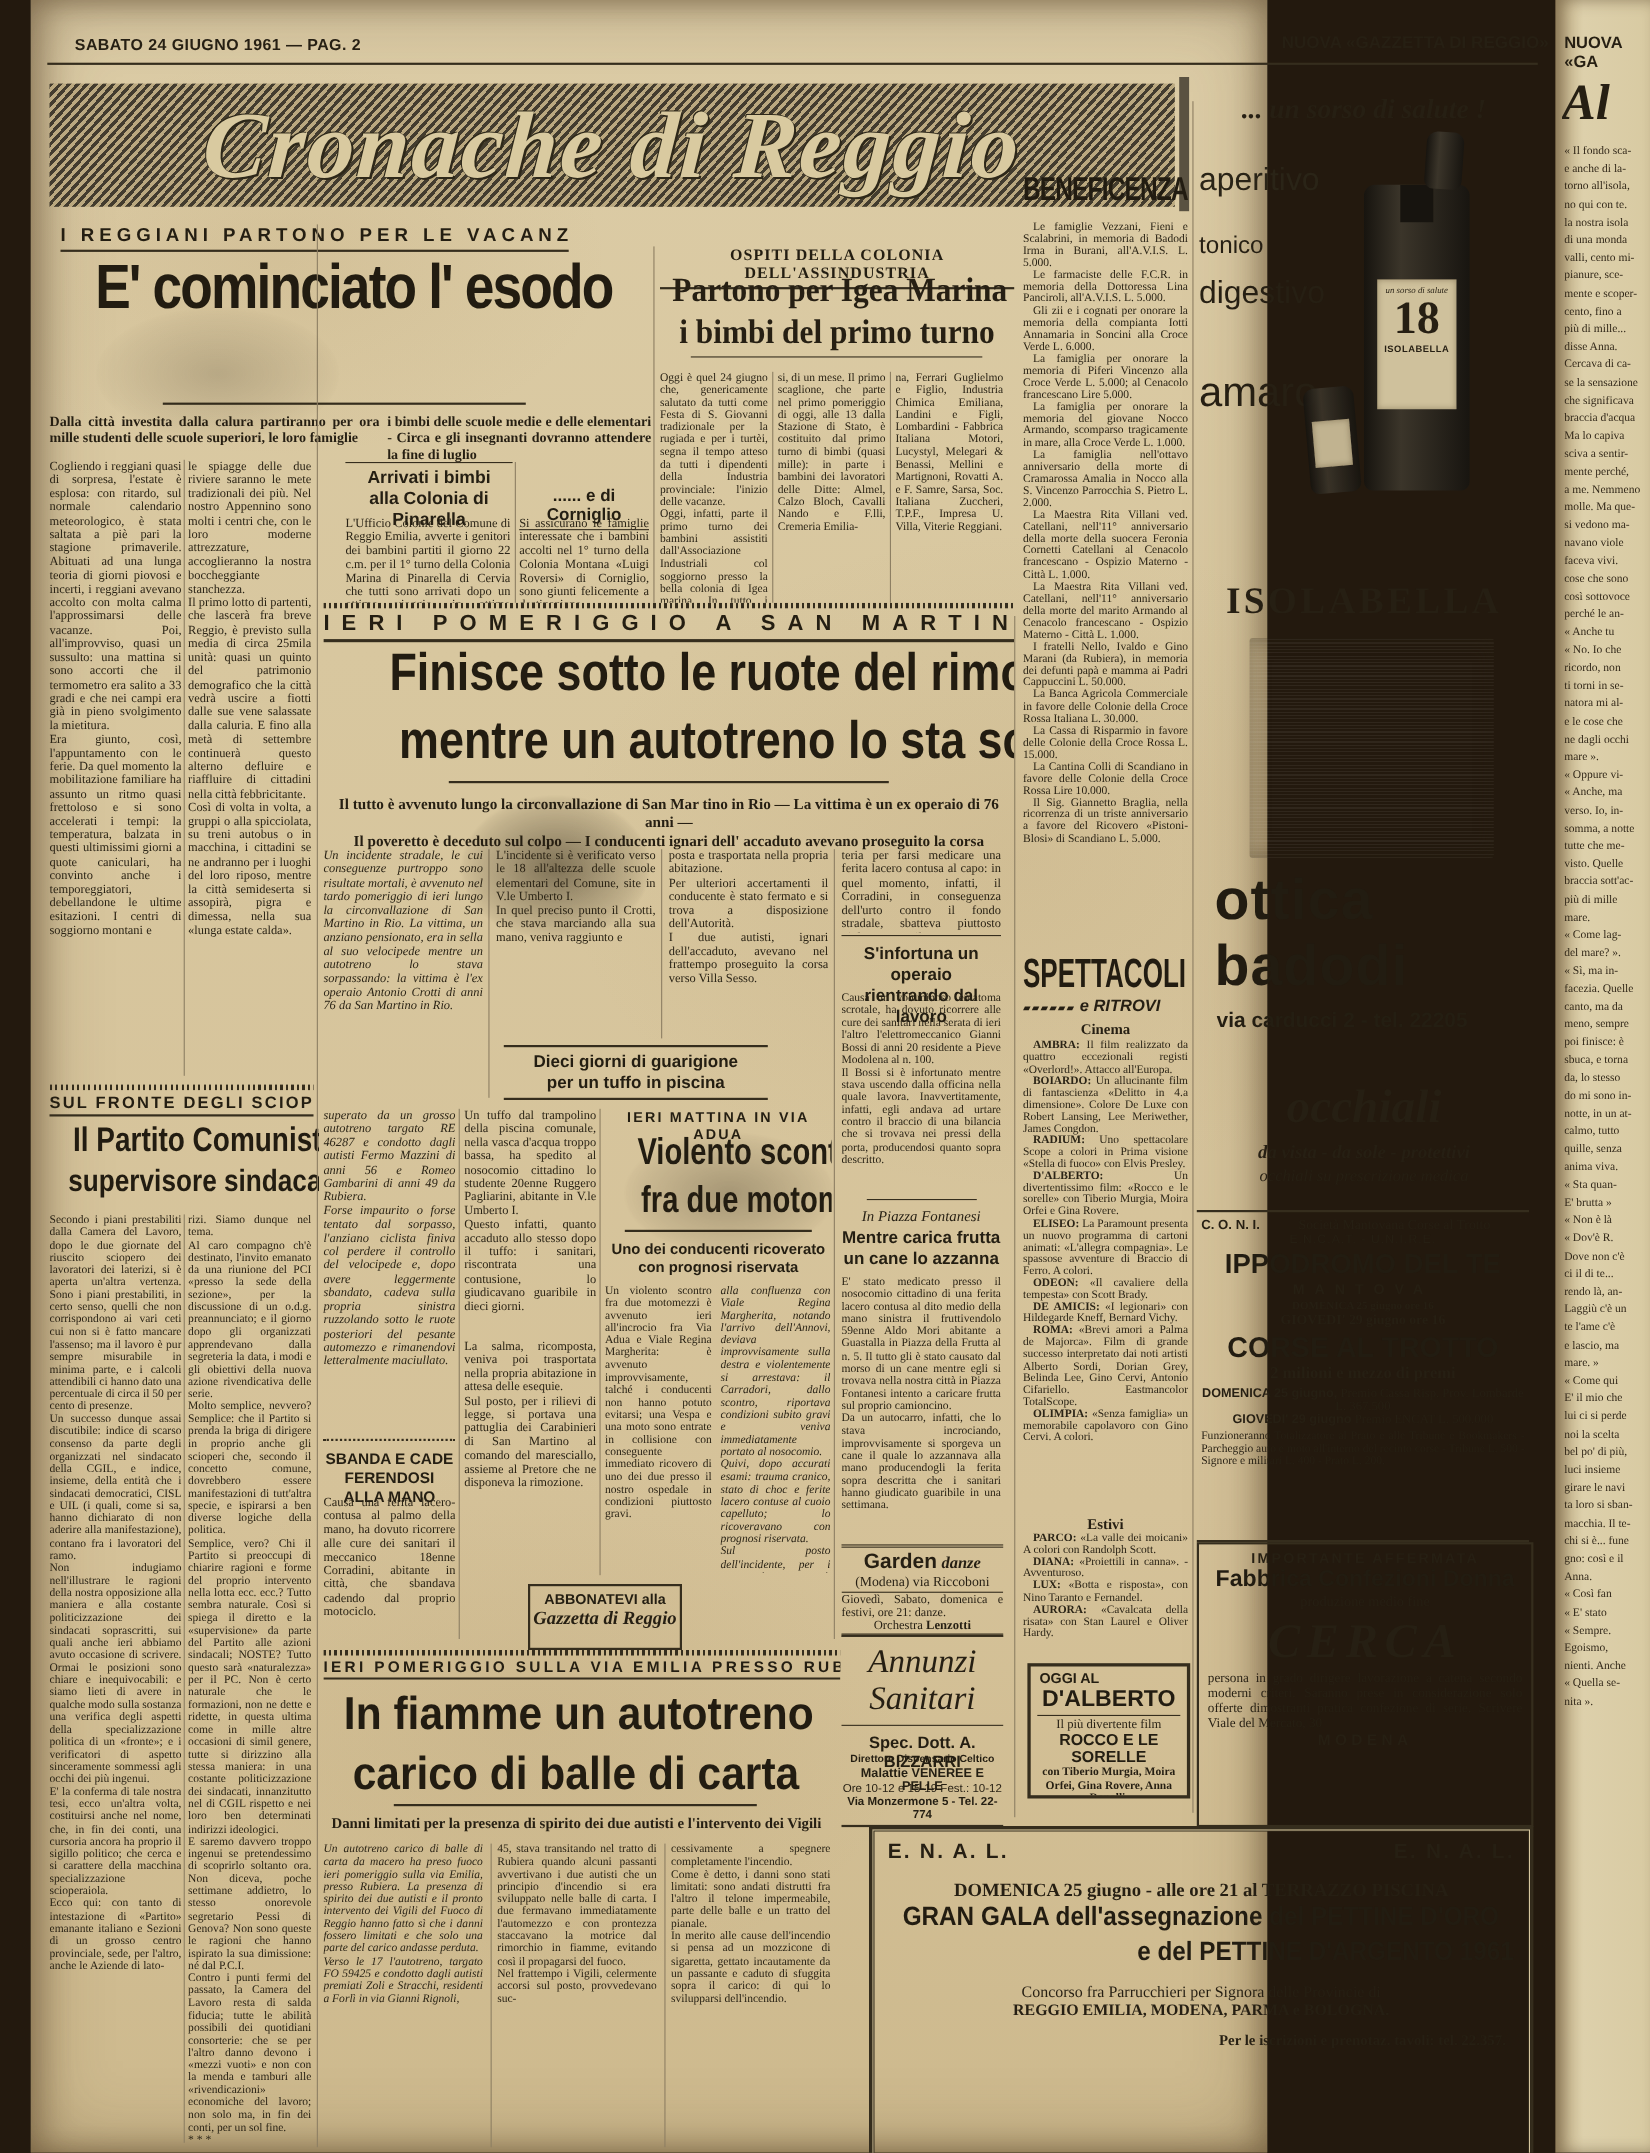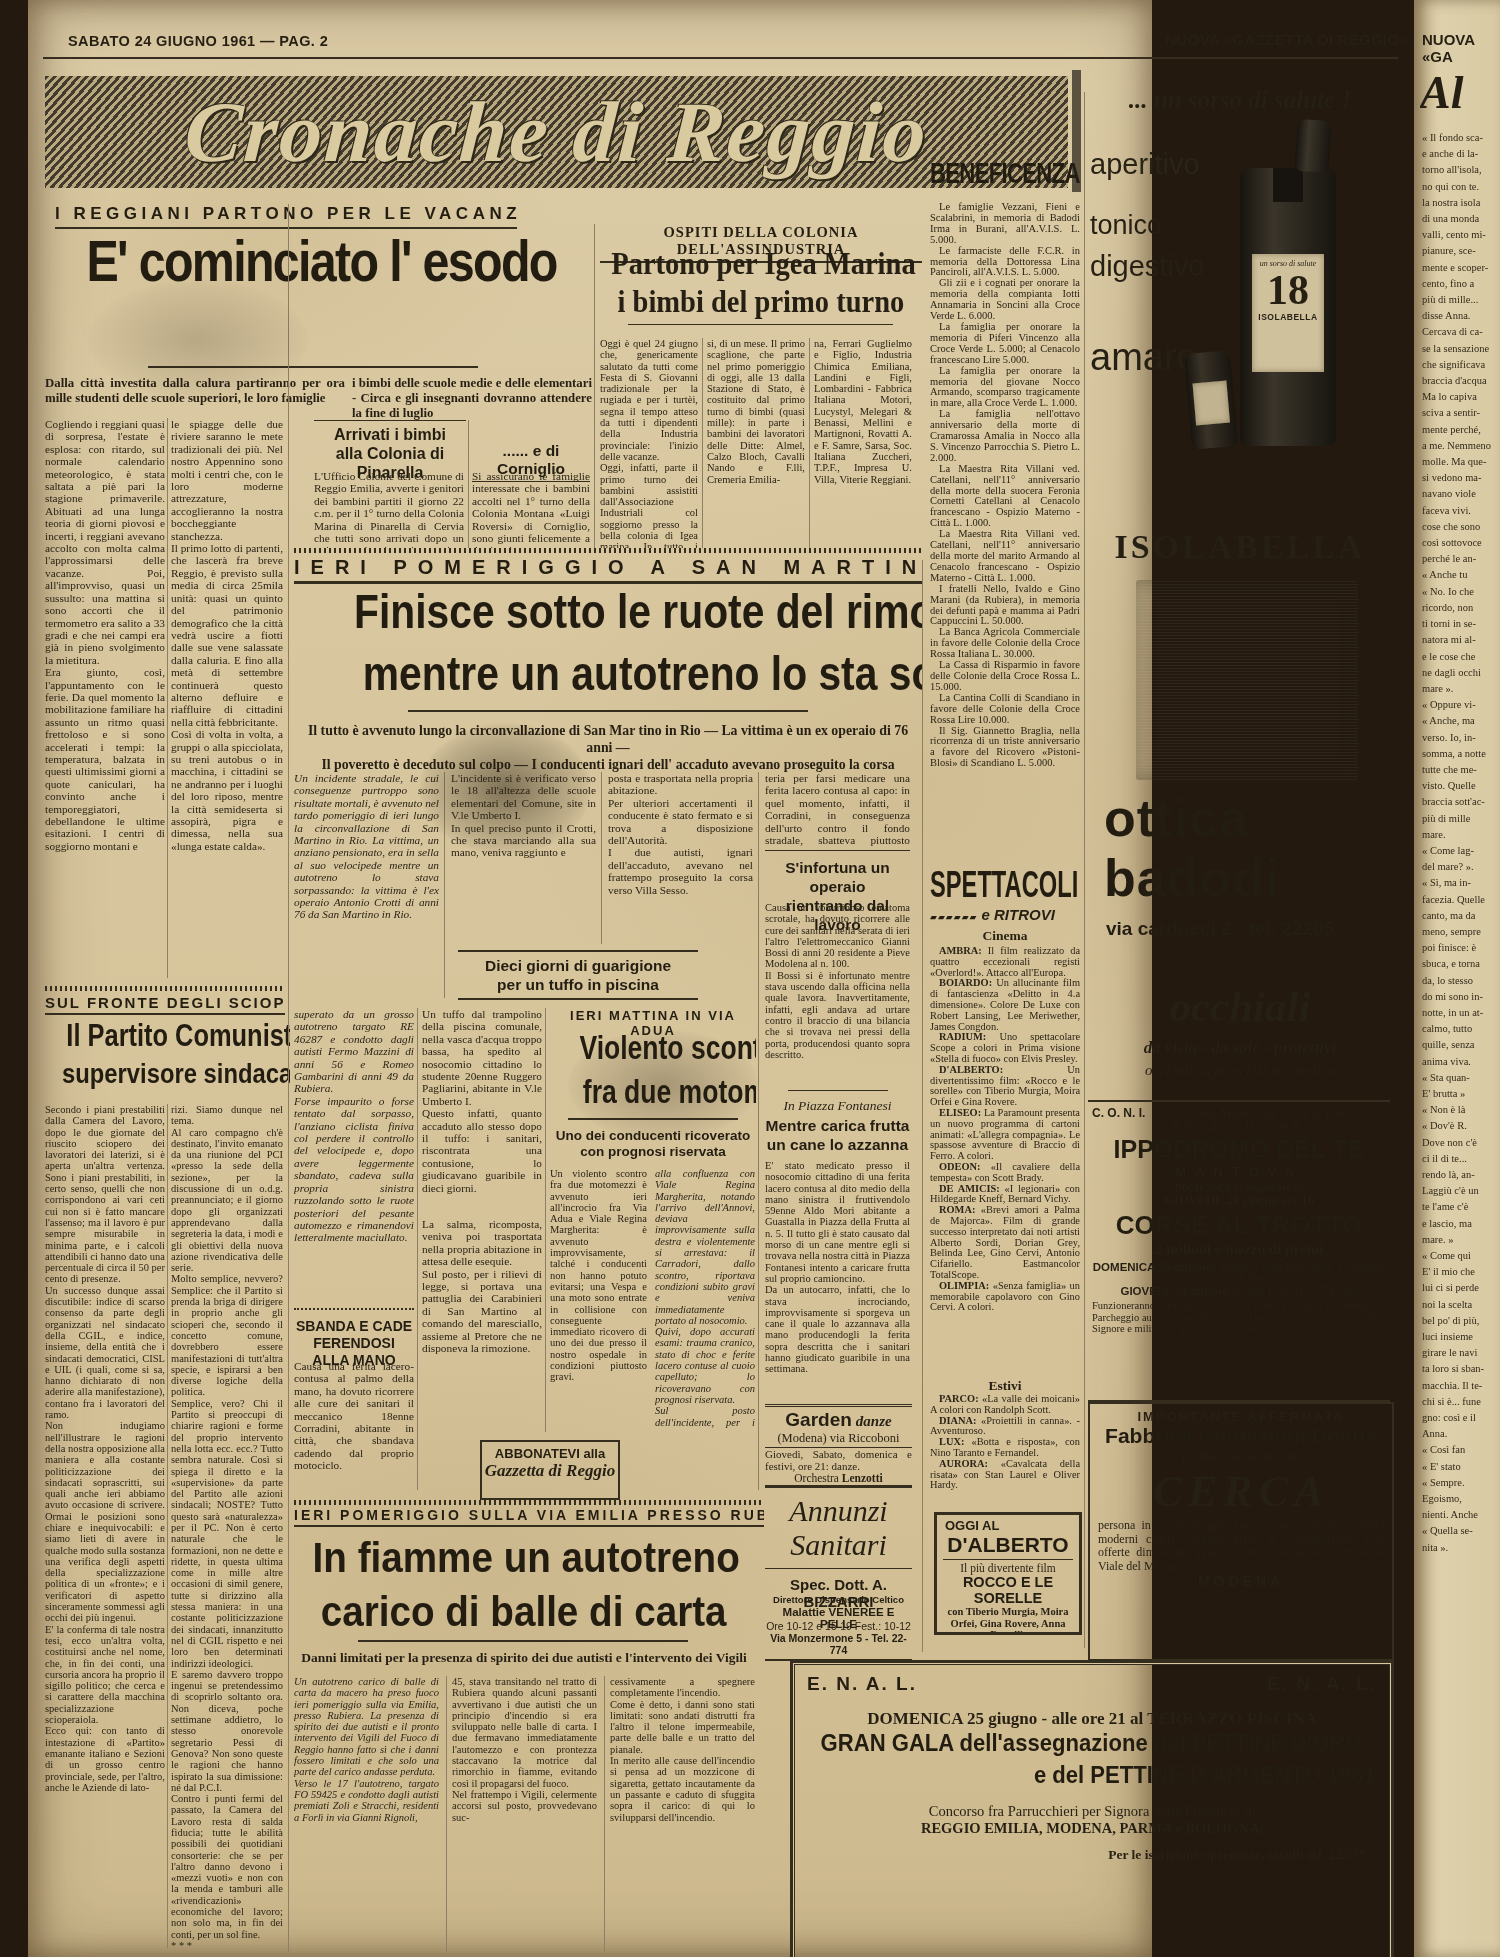--- a/index.html
+++ b/index.html
@@ -256,7 +256,7 @@
     <div class="blk ser b i" style="left:1062px;top:86px;width:300px;font-size:25px;text-align:center;">... un sorso di salute !</div>
 
     <div class="blk san" style="left:1062px;top:148px;width:160px;font-size:29px;color:#2a241736;color:#2a2417;">aperitivo</div>
-    <div class="blk san" style="left:1062px;top:210px;width:160px;font-size:27px;">tonico</div>
+    <div class="blk san" style="left:1062px;top:210px;width:160px;font-size:22px;">tonico</div>
     <div class="blk san" style="left:1062px;top:250px;width:160px;font-size:29px;">digestivo</div>
     <div class="blk san" style="left:1062px;top:336px;width:160px;font-size:38px;">amaro</div>
 

